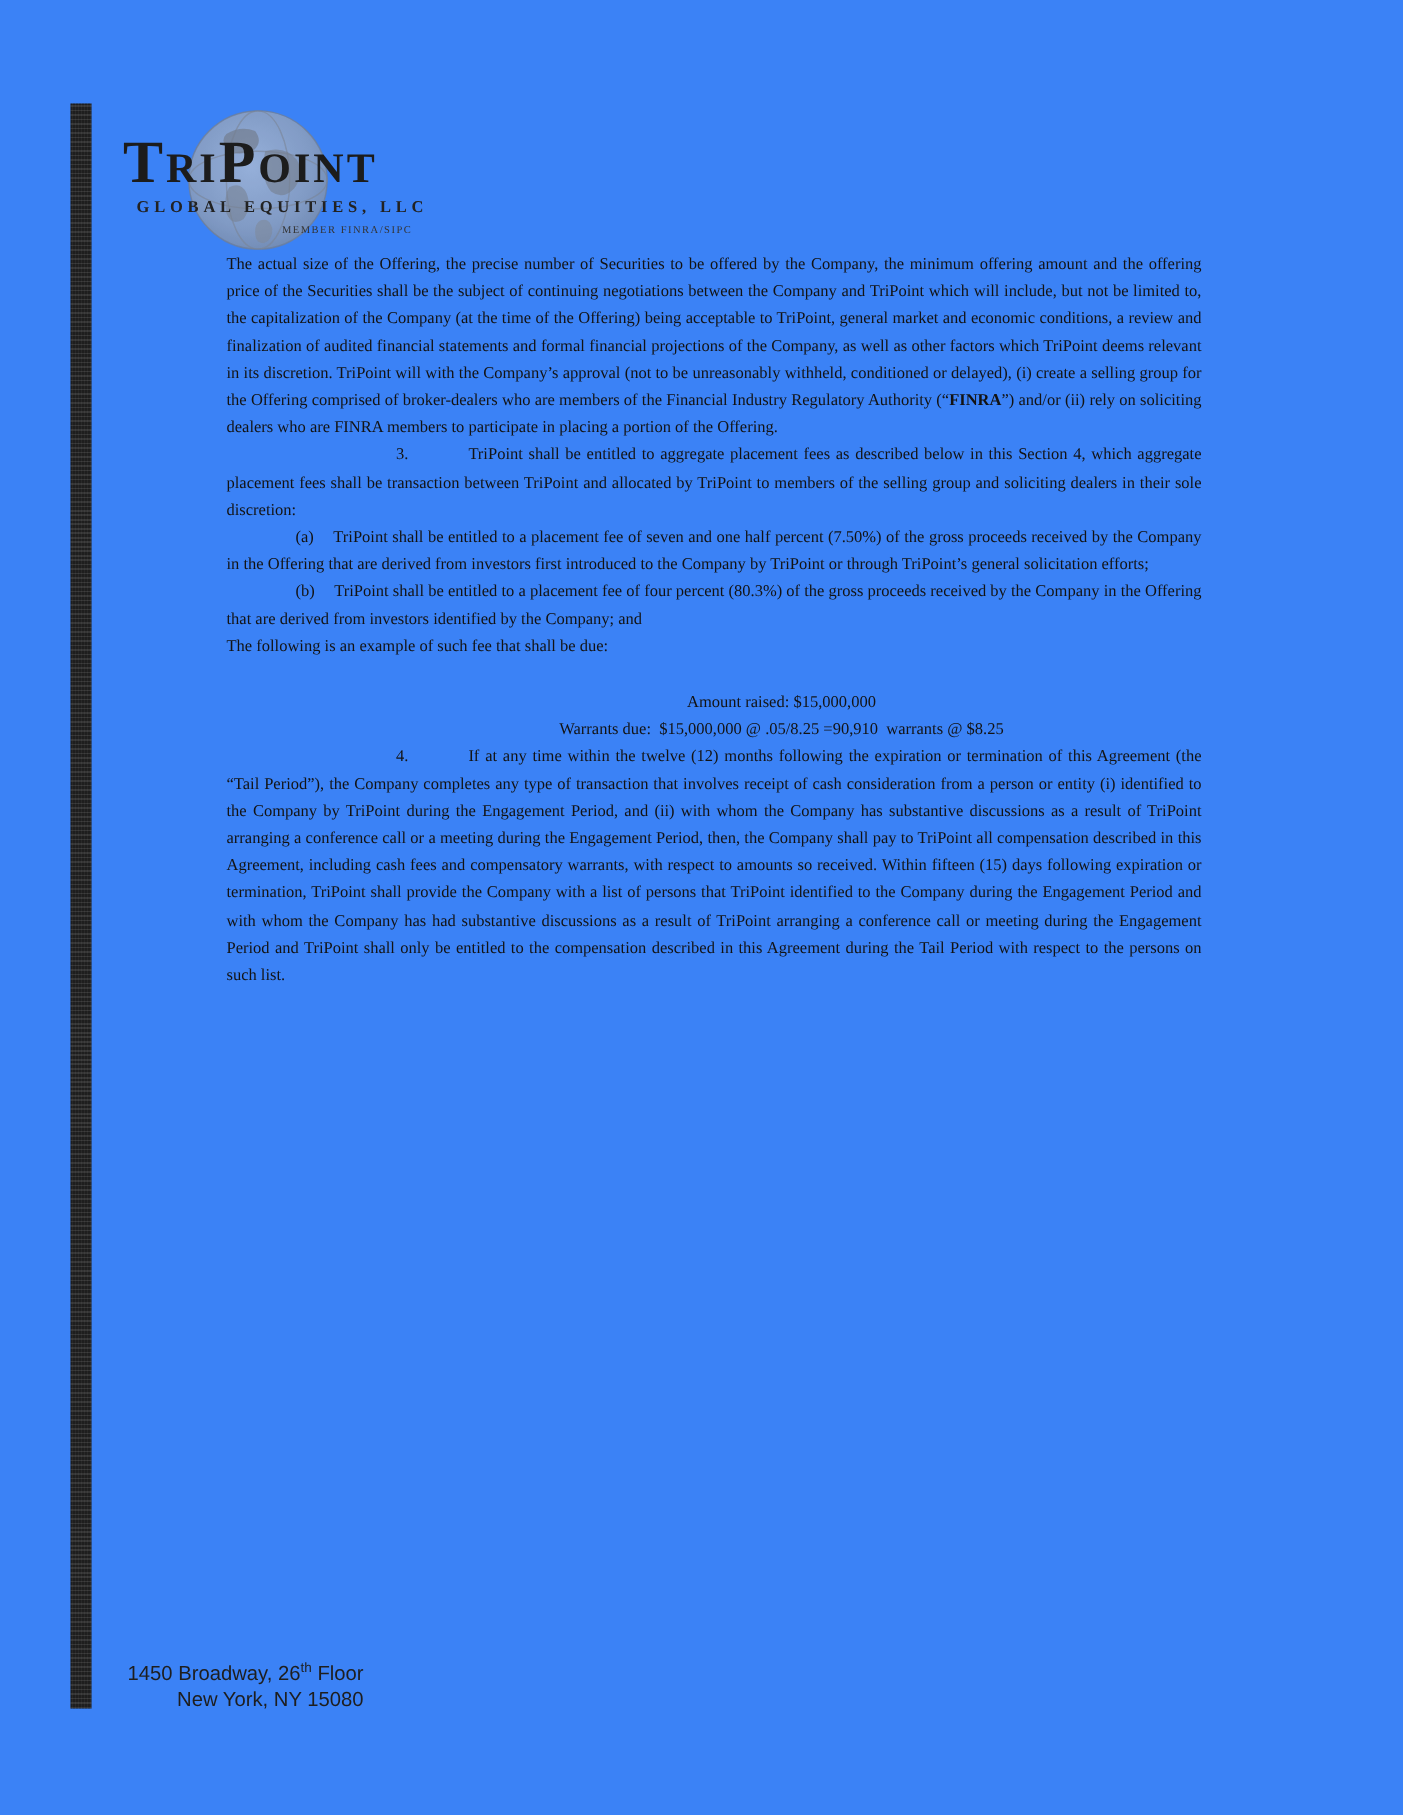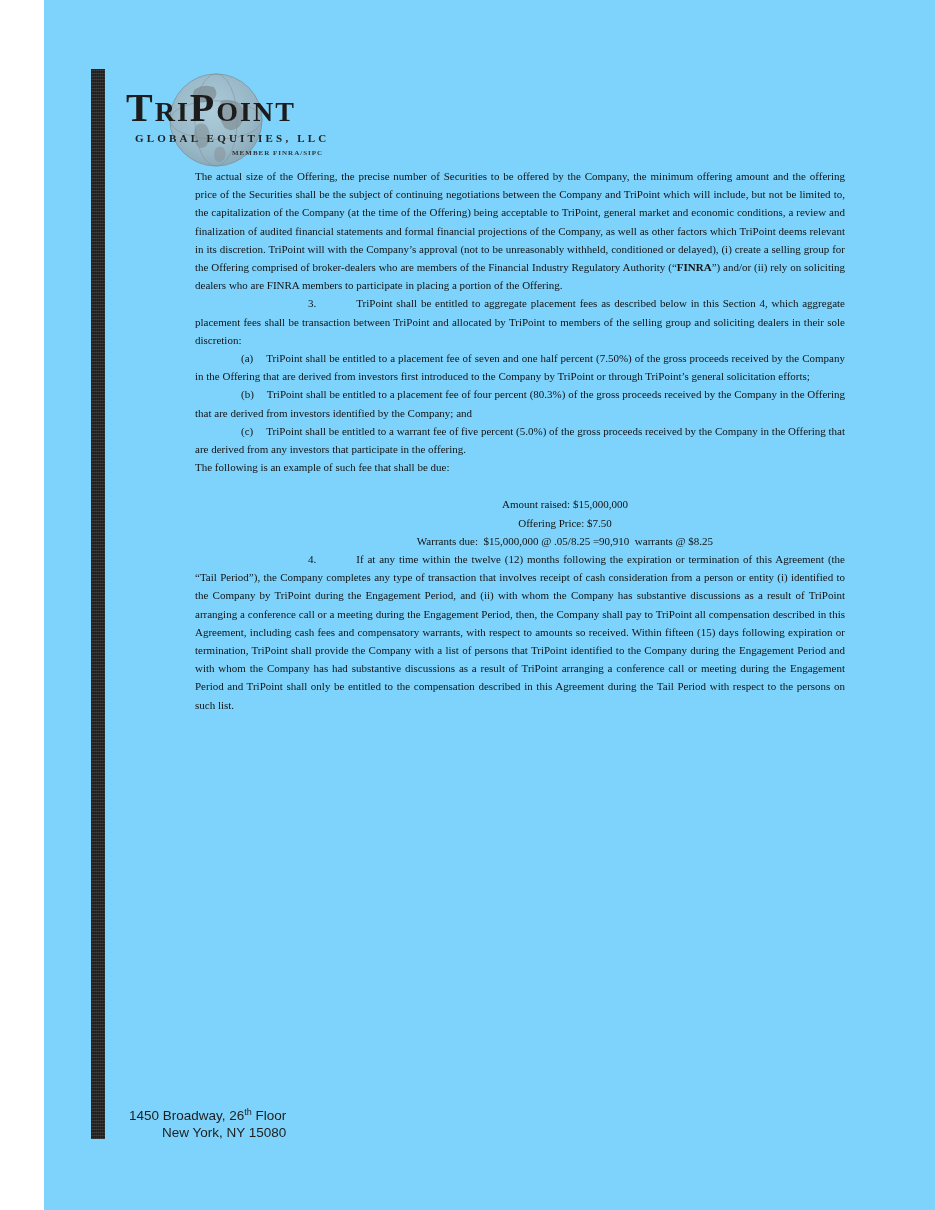--- a/index.html
+++ b/index.html
@@ -10,7 +10,7 @@
     color: #131313;
     overflow: hidden;
   }
-  .page { position: absolute; inset: 0; background: #7dd3fc; margin-left: 44px; }
+  .page { position: absolute; inset: 0; background: #3b82f6; }
 
   
   .side-bar {

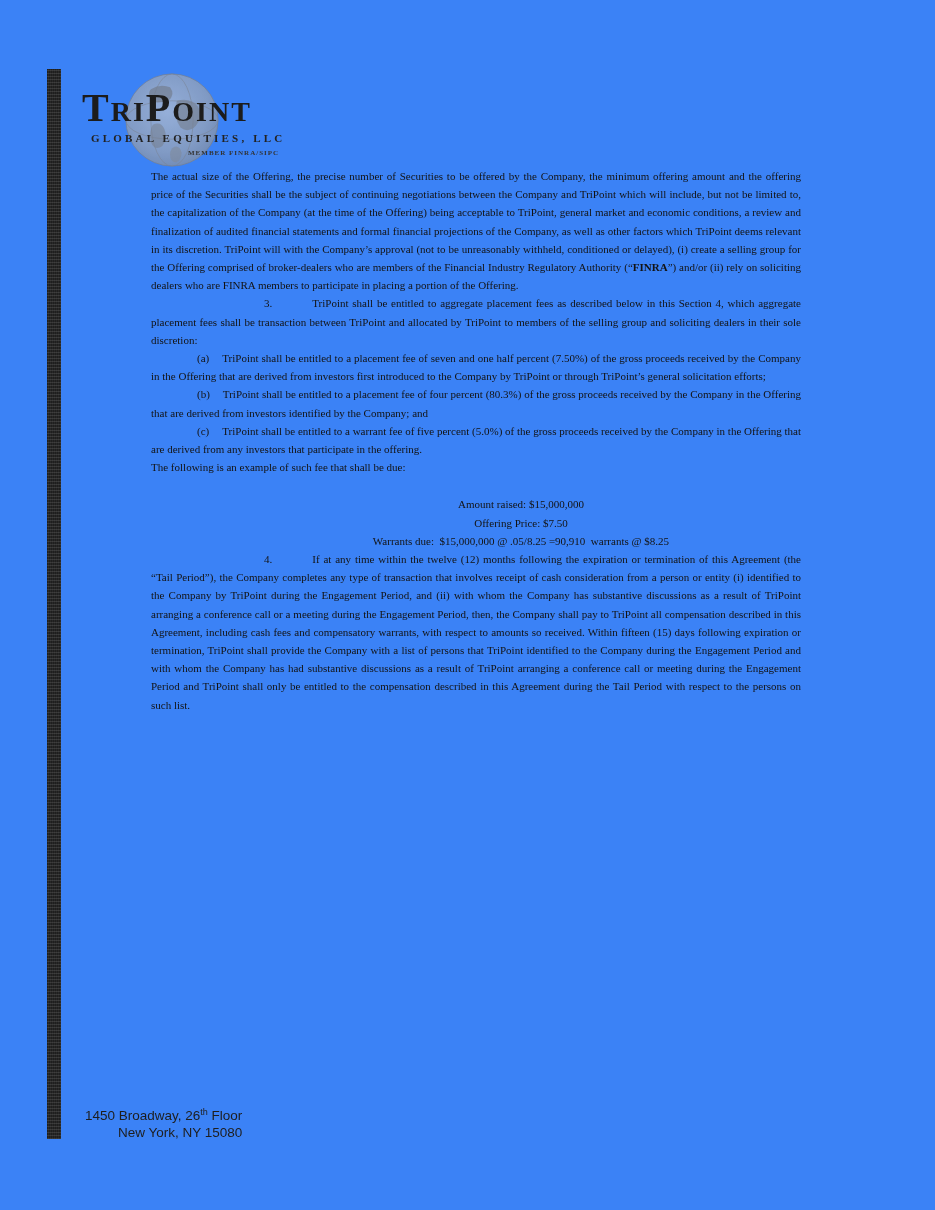--- a/index.html
+++ b/index.html
@@ -44,7 +44,7 @@
   .member-line {
     position: absolute; left: 108px; top: 79px;
     font-family: "Liberation Serif", serif;
-    font-weight: 700;
+    font-weight: 400;
     font-size: 7px; letter-spacing: 1px;
     color: #333; white-space: nowrap;
   }

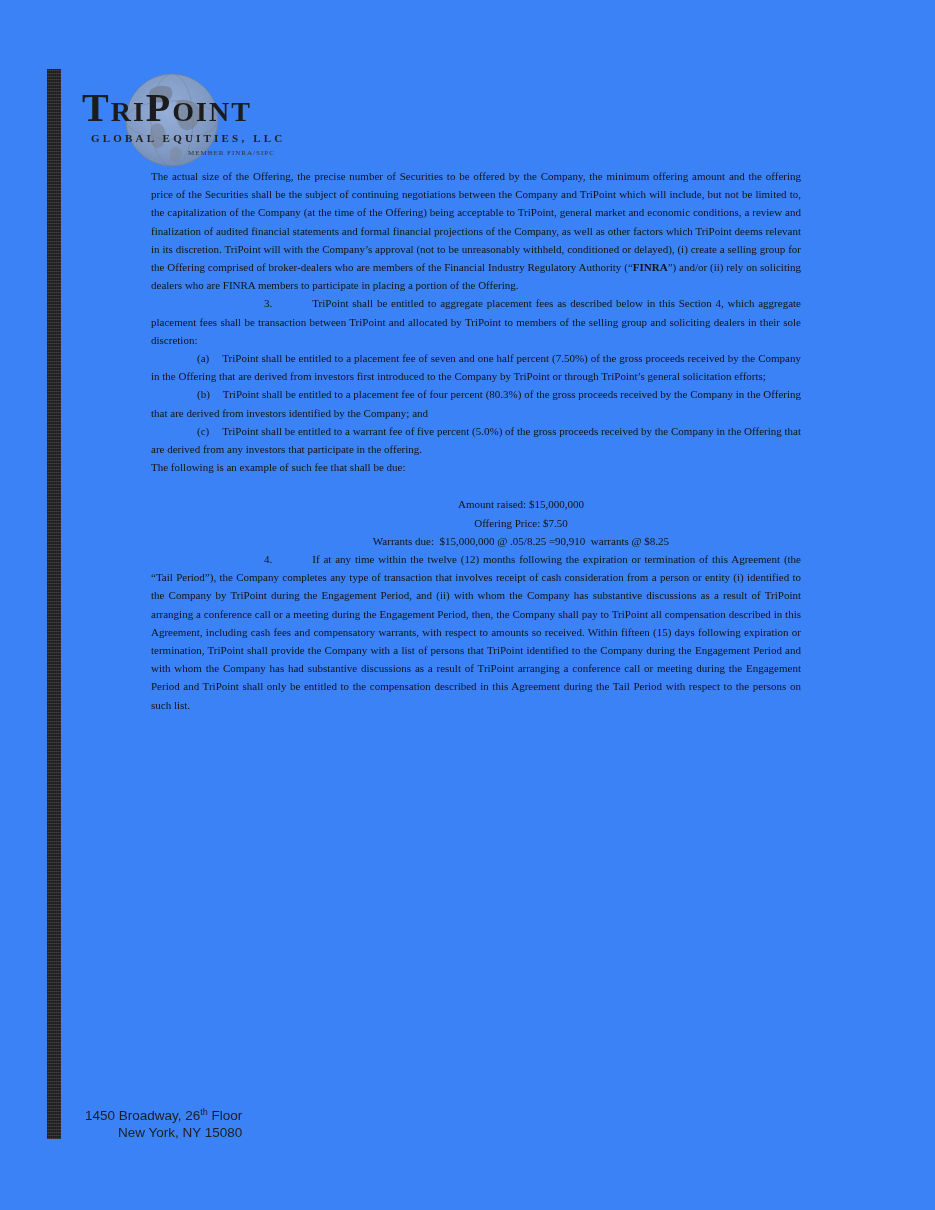--- a/index.html
+++ b/index.html
@@ -116,7 +116,6 @@
 
     <p class="p-sub"><span class="sub-label">(b)</span><span>TriPoint shall be entitled to a placement fee of four percent (80.3%) of the gross proceeds received by the Company in the Offering that are derived from investors identified by the Company; and</span></p>
 
-    <p class="p-sub"><span class="sub-label">(c)</span><span>TriPoint shall be entitled to a warrant fee of five percent (5.0%) of the gross proceeds received by the Company in the Offering that are derived from any investors that participate in the offering.</span></p>
 
     <p class="p-example-intro">The following is an example of such fee that shall be due:</p>
 

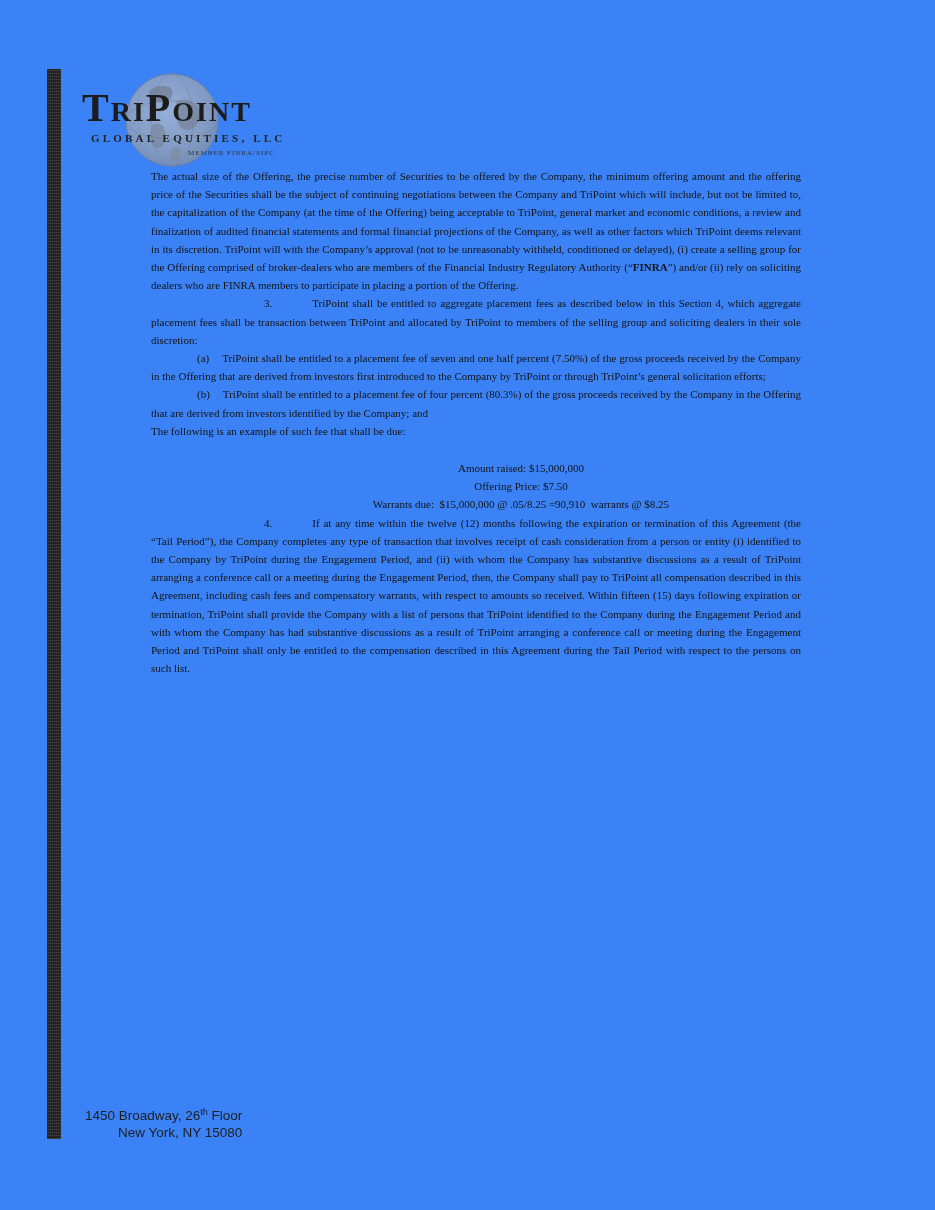--- a/index.html
+++ b/index.html
@@ -121,7 +121,6 @@
 
     <div class="example-block">
       <div>Amount raised: $15,000,000</div>
-      <div>Offering Price: $7.50</div>
       <div>Warrants due:  $15,000,000 @ .05/8.25 =90,910  warrants @ $8.25</div>
     </div>
 

